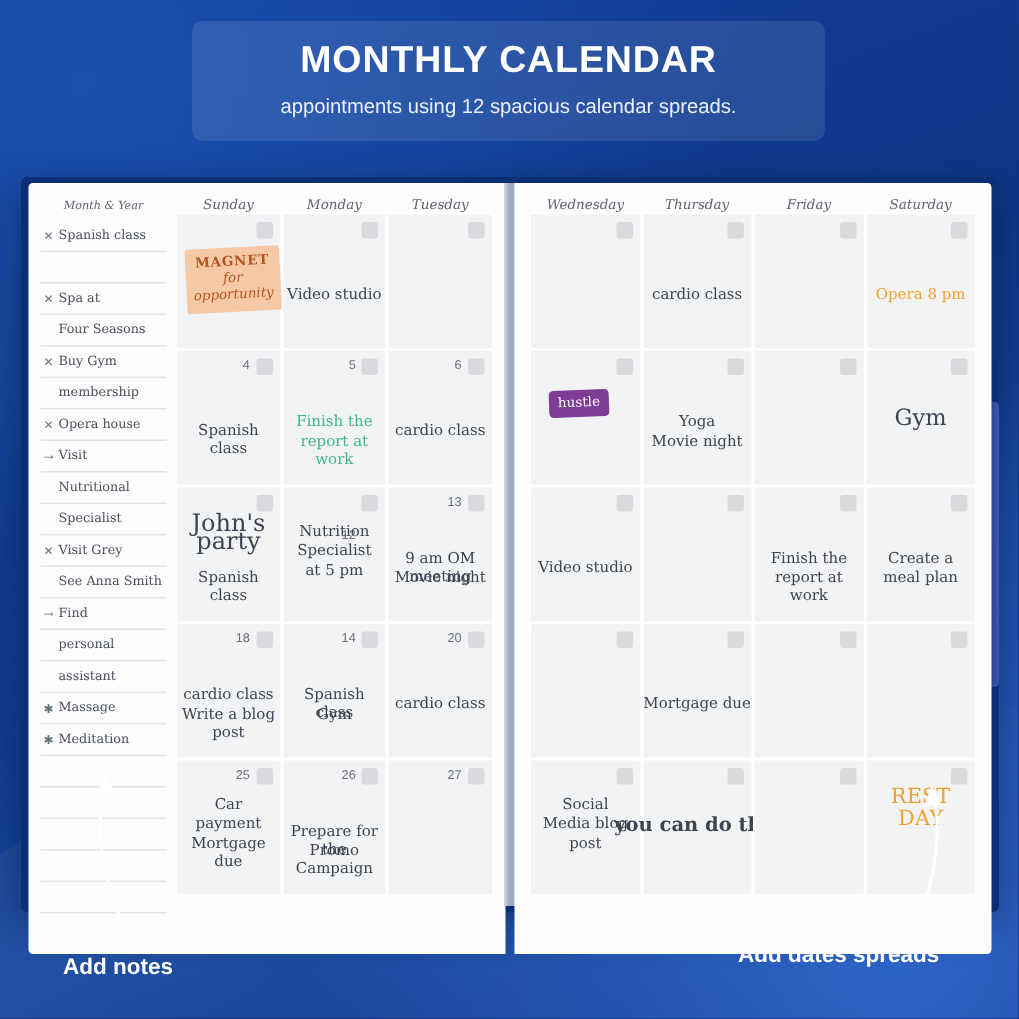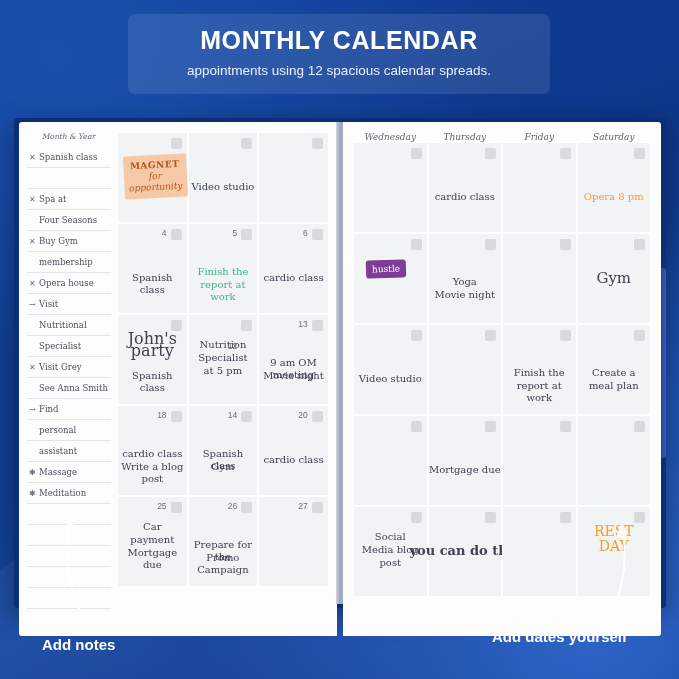--- a/index.html
+++ b/index.html
@@ -170,6 +170,11 @@
     </div>
 
     <div style="position:absolute;left:98px;top:10px;width:212px;">
+      <div class="hdrrow">
+        <div class="hdr" style="width:70.6px">Sunday</div>
+        <div class="hdr" style="width:70.6px">Monday</div>
+        <div class="hdr" style="width:70.6px">Tuesday</div>
+      </div>
       <div class="grid" id="leftGrid">
           <div class="row">
             <div class="cell" style="width: 70.6px; height: 91px;">

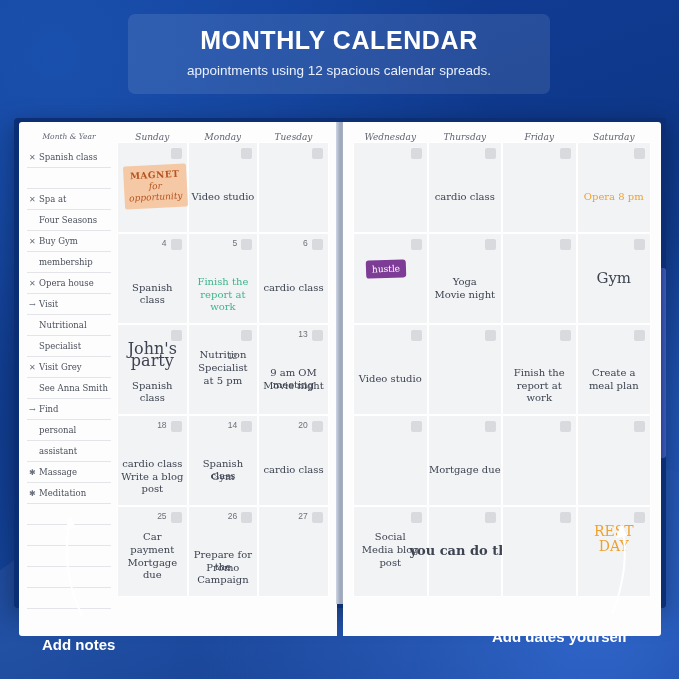--- a/index.html
+++ b/index.html
@@ -387,6 +387,6 @@
   <path d="M22 94 C 34 64, 38 34, 32 6" stroke="#ffffff" stroke-width="2" fill="none"></path>
   <path d="M31 4 L 26 18 L 37 16 Z" fill="#ffffff"></path>
 </svg>
-<div class="caption" style="left:492px;top:628px;">Add dates yourself</div>
+<div class="caption" style="left:492px;top:628px;">Add dates spreads</div>
 
 </body></html>

